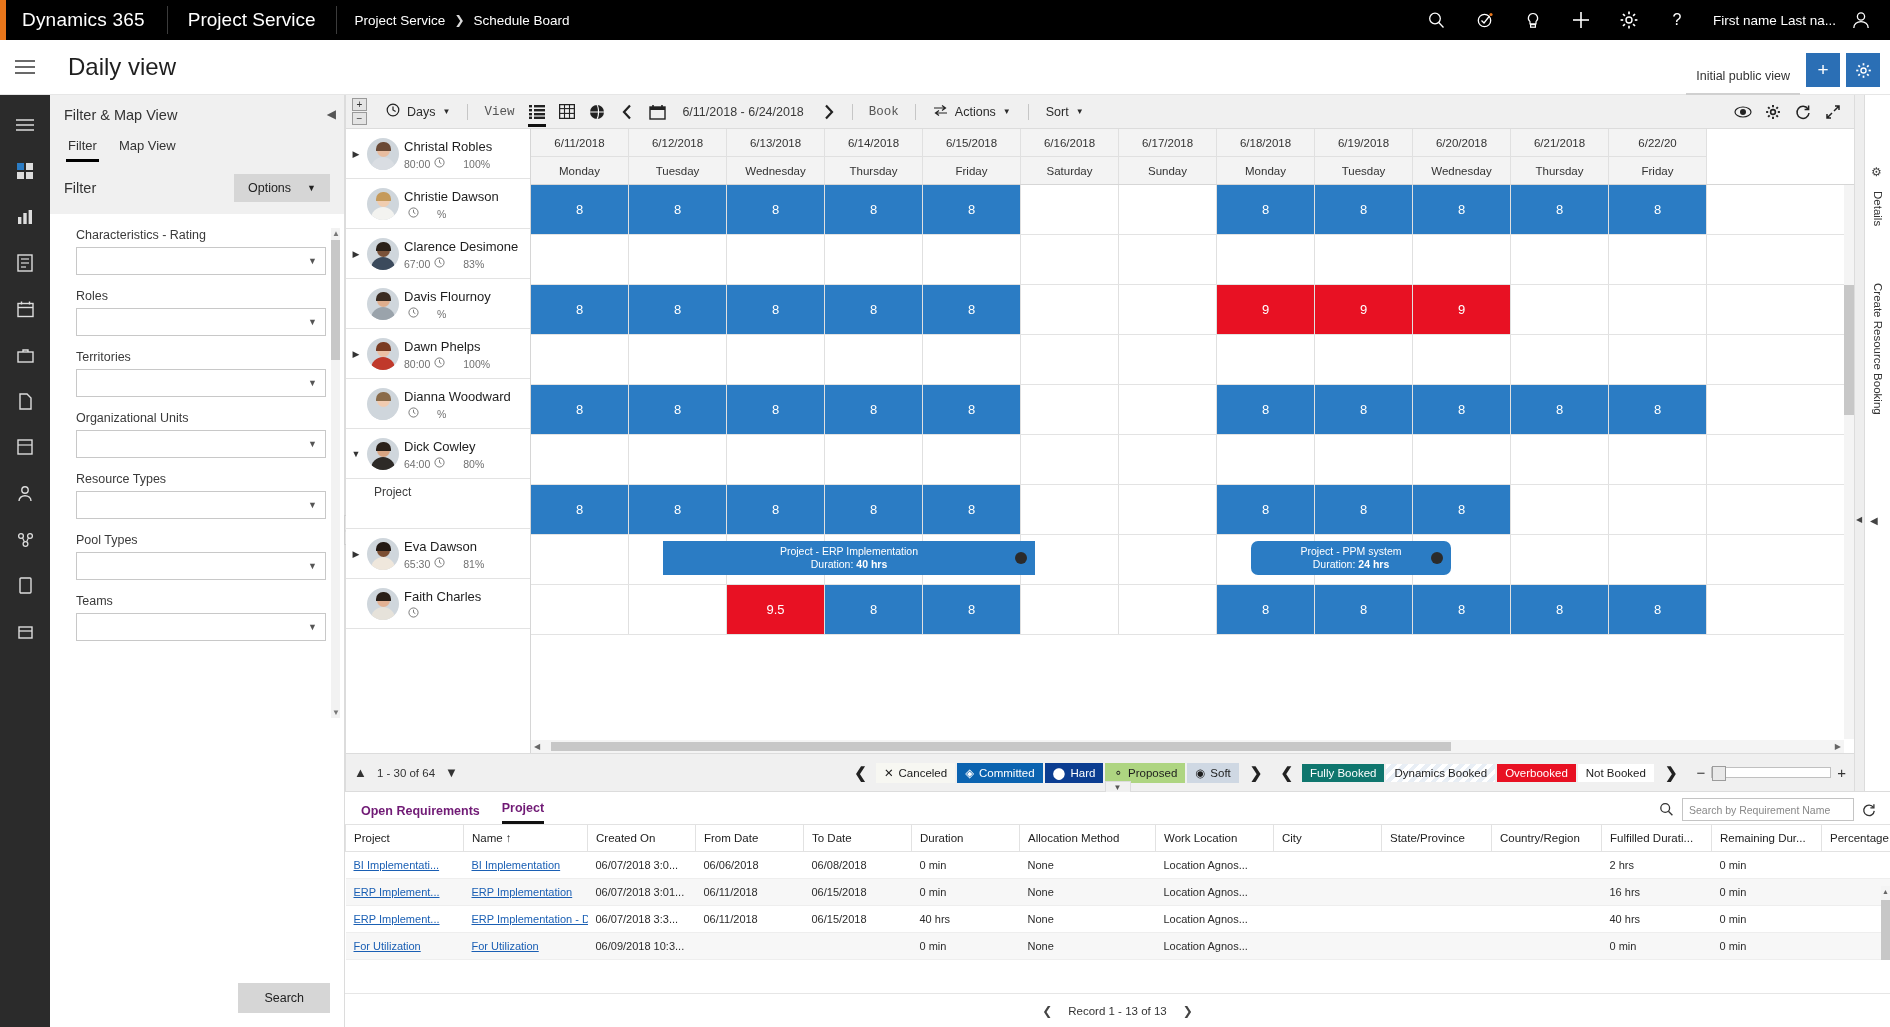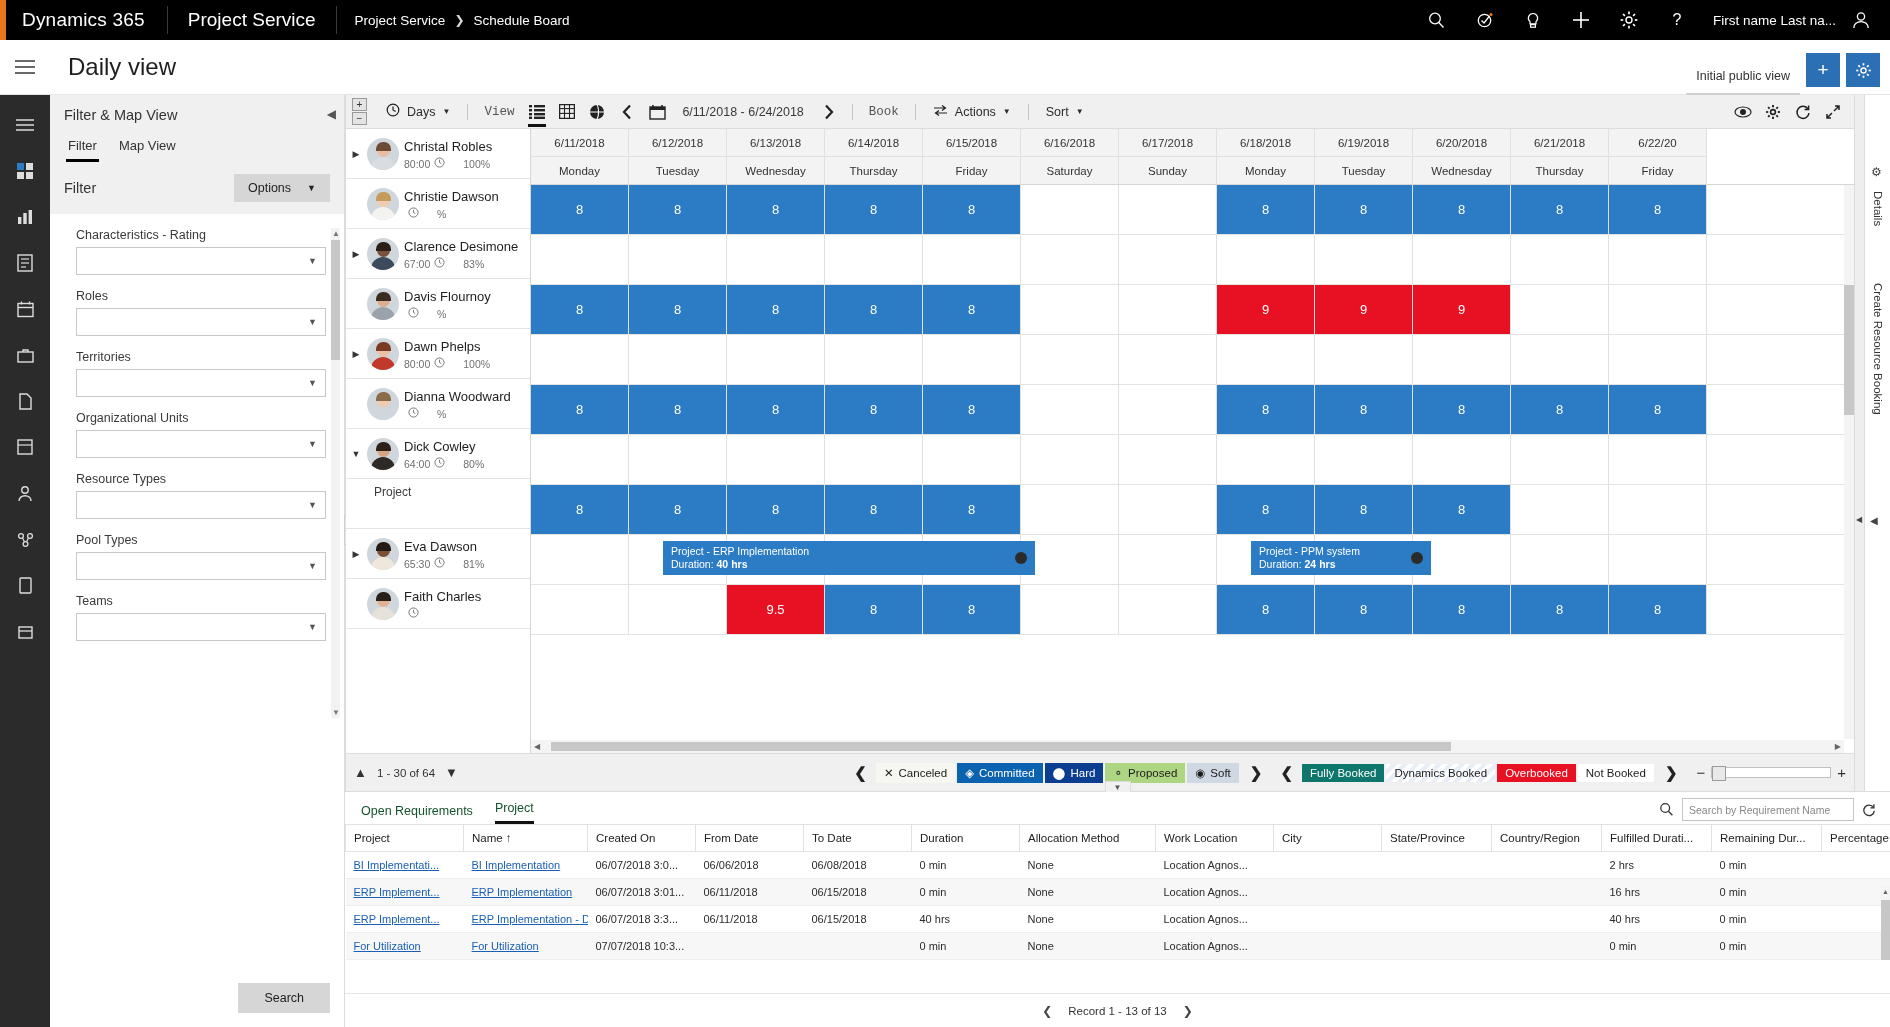--- a/index.html
+++ b/index.html
@@ -113,7 +113,7 @@
   .tl-cell.full { background:#2b7cc4; }
   .tl-cell.over { background:#e81123; }
   .tl-cell.blank { background:#fff; }
-  .projbar { position:absolute; top:6px; height:34px; background:#2b7cc4; color:#fff; padding:4px 8px; font-size:10.5px; line-height:13px; }
+  .projbar { position:absolute; top:6px; height:34px; background:#2b7cc4; color:#fff; padding:4px 8px; font-size:10.5px; line-height:13px;text-align:center; }
   .projbar b { font-weight:700; }
   .projbar .dot { position:absolute; right:8px; top:11px; width:12px; height:12px; border-radius:50%; background:#2b2b2b; }
 

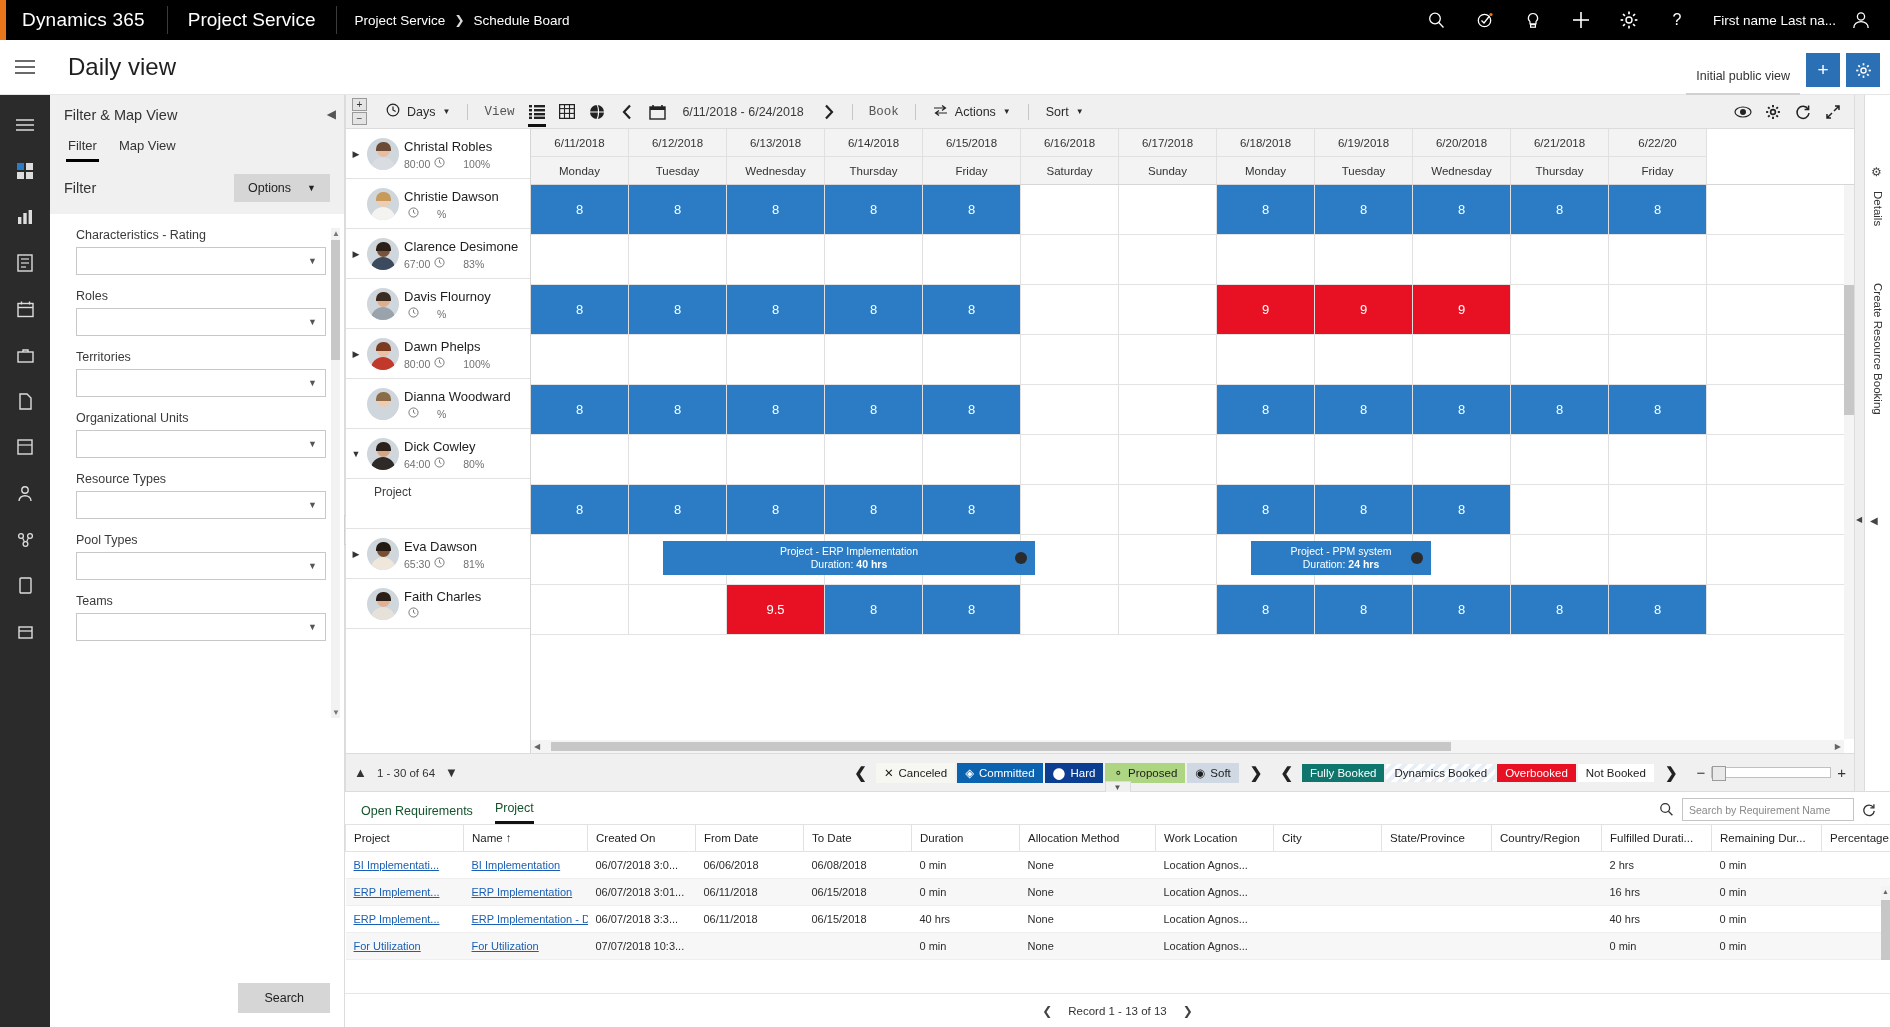--- a/index.html
+++ b/index.html
@@ -886,7 +886,7 @@
                     <div>Duration: <b>40 hrs</b></div>
                     <span class="dot"></span>
                   </div>
-                  <div class="projbar" style="left: 720px; width: 180px;">
+                  <div class="projbar" style="left: 720px; width: 200px; border-radius: 7px;">
                     <div>Project - PPM system</div>
                     <div>Duration: <b>24 hrs</b></div>
                     <span class="dot"></span>

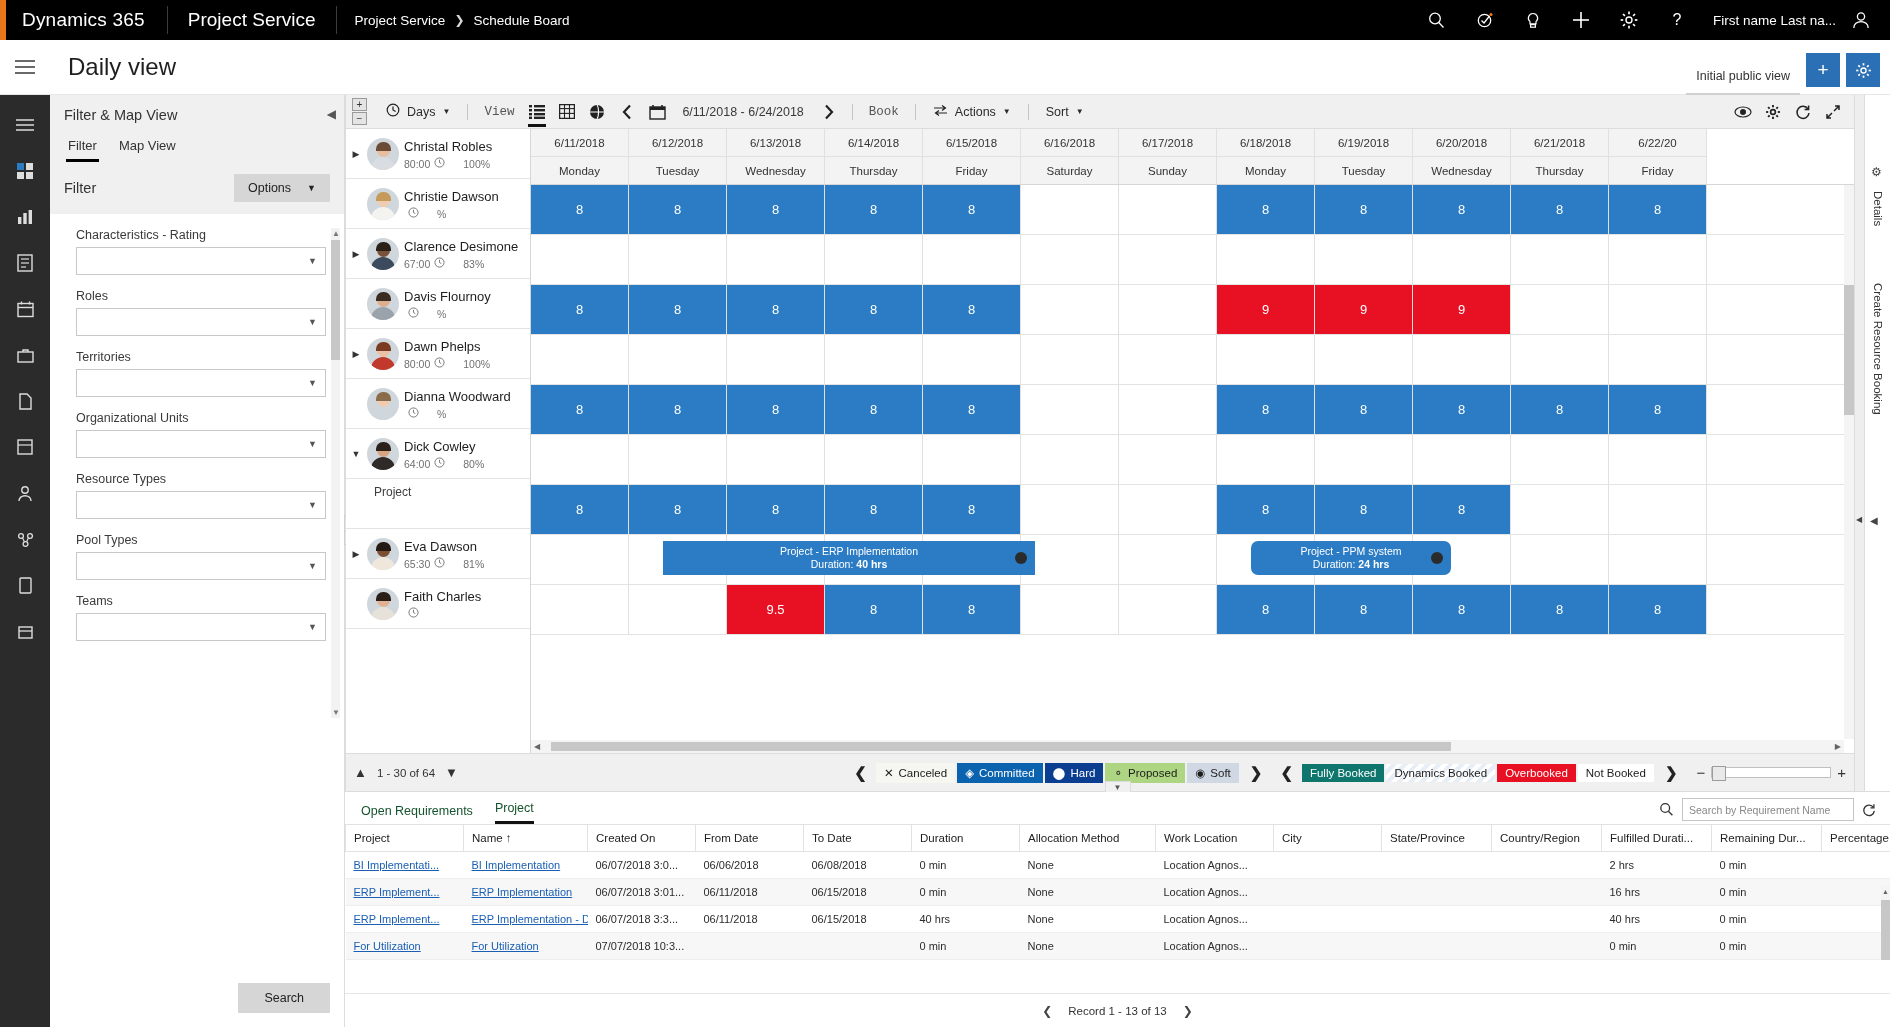--- a/index.html
+++ b/index.html
@@ -149,7 +149,7 @@
   .bt-handle { position:absolute; left:50%; top:-11px; transform:translateX(-50%); width:26px; height:11px; background:#f0f0f0;
      border:1px solid #dcdcdc; border-bottom:none; display:flex; align-items:center; justify-content:center; font-size:8px; color:#555; }
   .bt-tabs { height:32px; display:flex; align-items:flex-end; gap:22px; padding:0 16px; }
-  .bt-tab { font-size:12.5px; color:#14532d; padding-bottom:6px; cursor:pointer; }
+  .bt-tab { font-size:12.5px; color:#701a75; padding-bottom:6px; cursor:pointer;font-weight:bold; }
   .bt-tab.active { border-bottom:3px solid #111; }
   .bt-search { position:absolute; right:14px; top:6px; display:flex; align-items:center; gap:8px; }
   .bt-search .box { width:172px; height:23px; border:1px solid #c4c4c4; font-size:10.5px; color:#888; padding:0 6px; display:flex; align-items:center; }

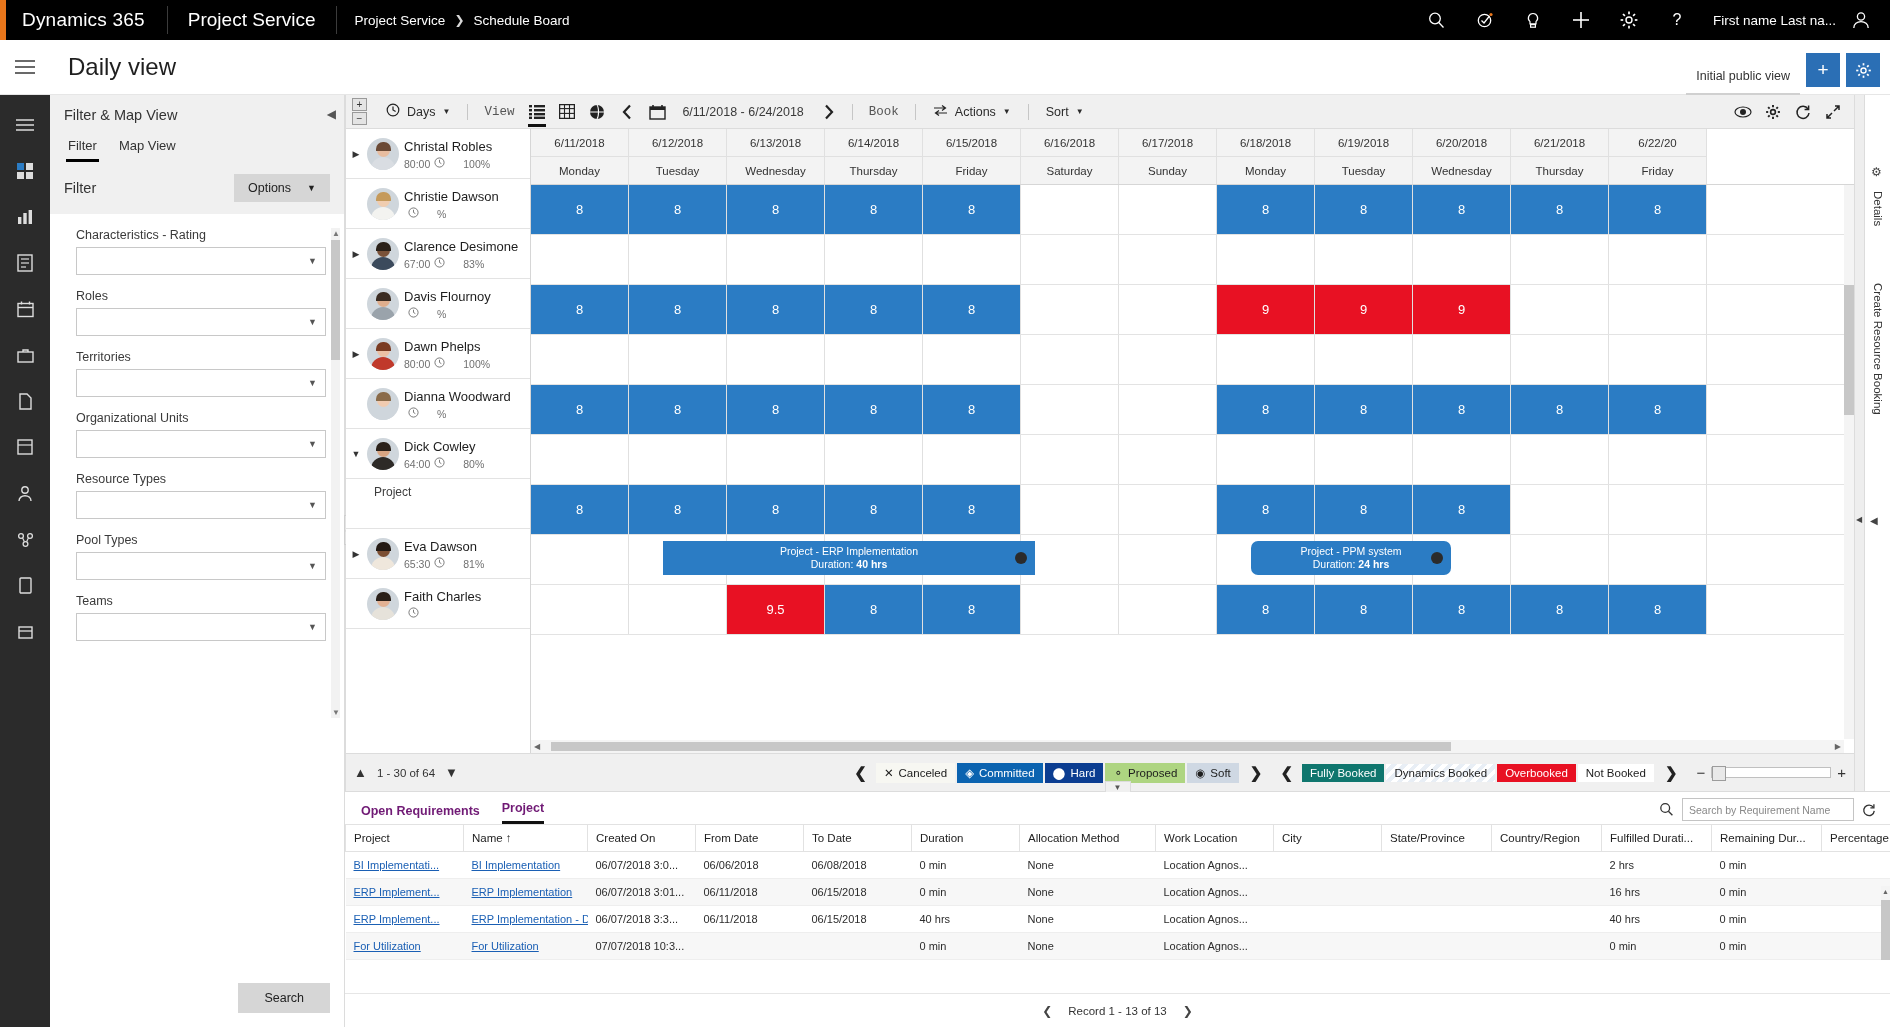--- a/index.html
+++ b/index.html
@@ -1090,7 +1090,7 @@
               <tr class="alt">
                 <td><a class="lnk">For Utilization</a></td>
                 <td><a class="lnk">For Utilization</a></td>
-                <td>07/07/2018 10:3...</td>
+                <td>06/09/2018 10:3...</td>
                 <td></td>
                 <td></td>
                 <td>0 min</td>

